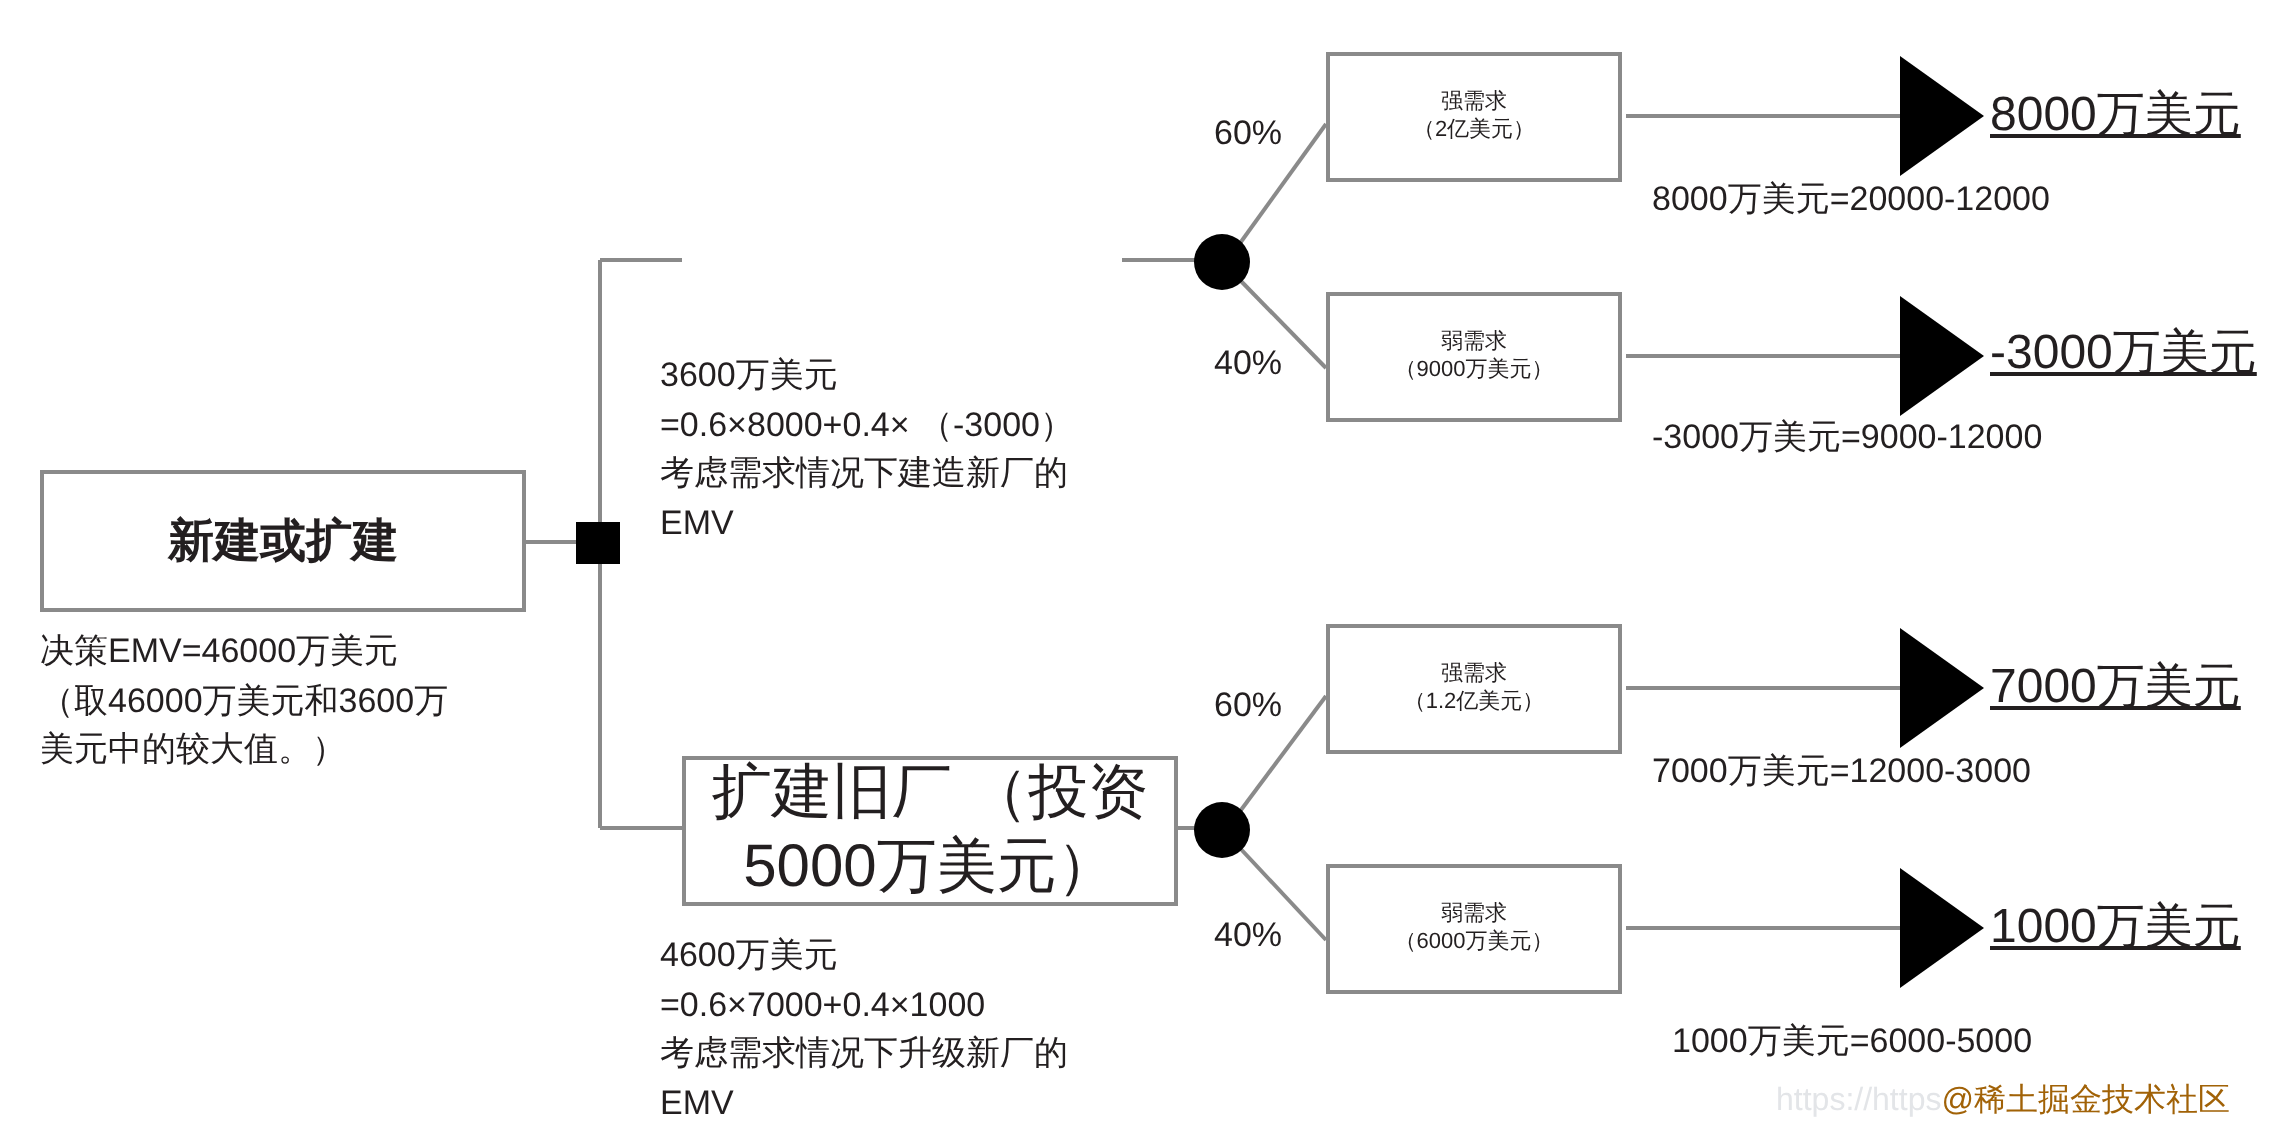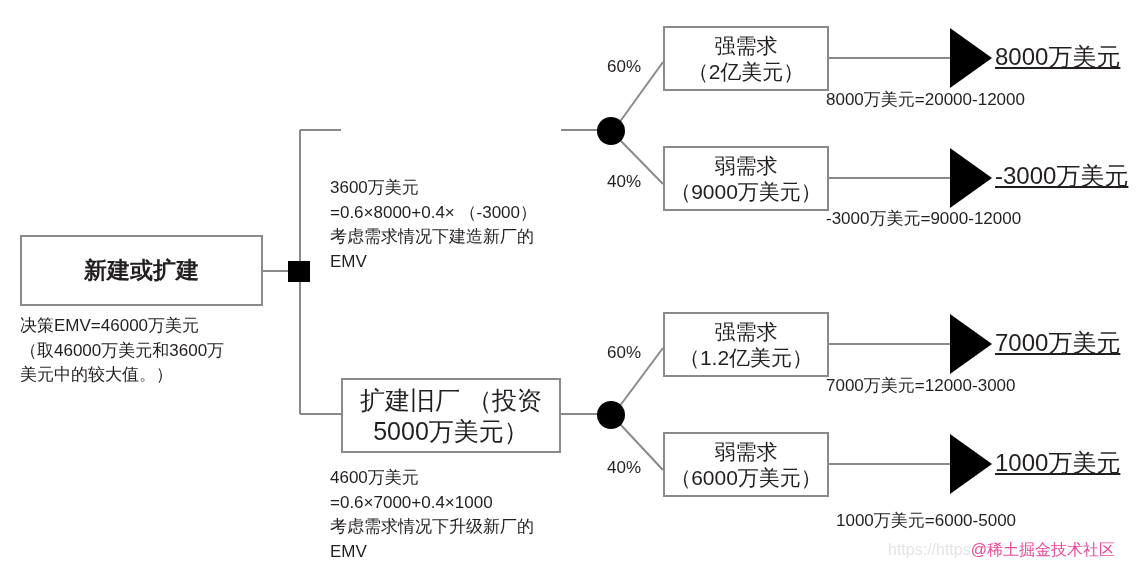--- a/index.html
+++ b/index.html
@@ -40,7 +40,7 @@
   .root-box   { left: 20px;  top: 235px; width: 243px; height: 71px;  font-size: 23px; font-weight: bold; }
   .build-box  { left: 341px; top: 90px;  width: 220px; height: 79px;  font-size: 23px; }
   .expand-box { left: 341px; top: 378px; width: 220px; height: 75px;  font-size: 25px; }
-  .outcome-box{ width: 166px; height: 65px; font-size: 21px; align-items: center; }
+  .outcome-box{ width: 148px; height: 65px; font-size: 11px; align-items: center; }
   .oc-1 { left: 663px; top: 26px;  }
   .oc-2 { left: 663px; top: 146px; }
   .oc-3 { left: 663px; top: 312px; }

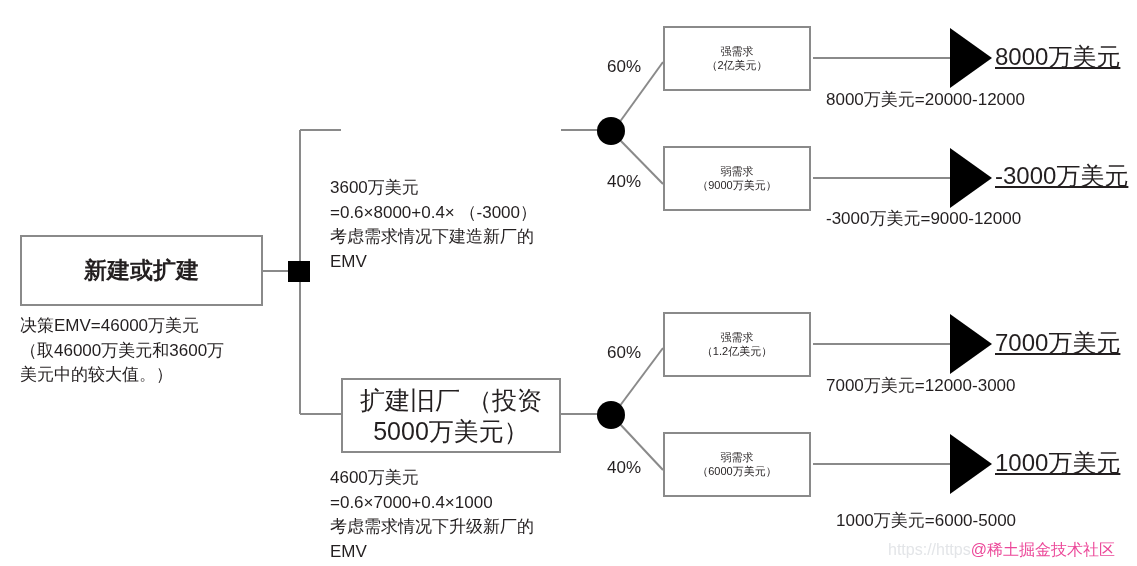--- a/index.html
+++ b/index.html
@@ -39,7 +39,7 @@
   }
   .root-box   { left: 20px;  top: 235px; width: 243px; height: 71px;  font-size: 23px; font-weight: bold; }
   .build-box  { left: 341px; top: 90px;  width: 220px; height: 79px;  font-size: 23px; }
-  .expand-box { left: 341px; top: 378px; width: 220px; height: 75px;  font-size: 25px; }
+  .expand-box { left: 341px; top: 378px; width: 248px; height: 75px;  font-size: 30px; }
   .outcome-box{ width: 148px; height: 65px; font-size: 11px; align-items: center; }
   .oc-1 { left: 663px; top: 26px;  }
   .oc-2 { left: 663px; top: 146px; }

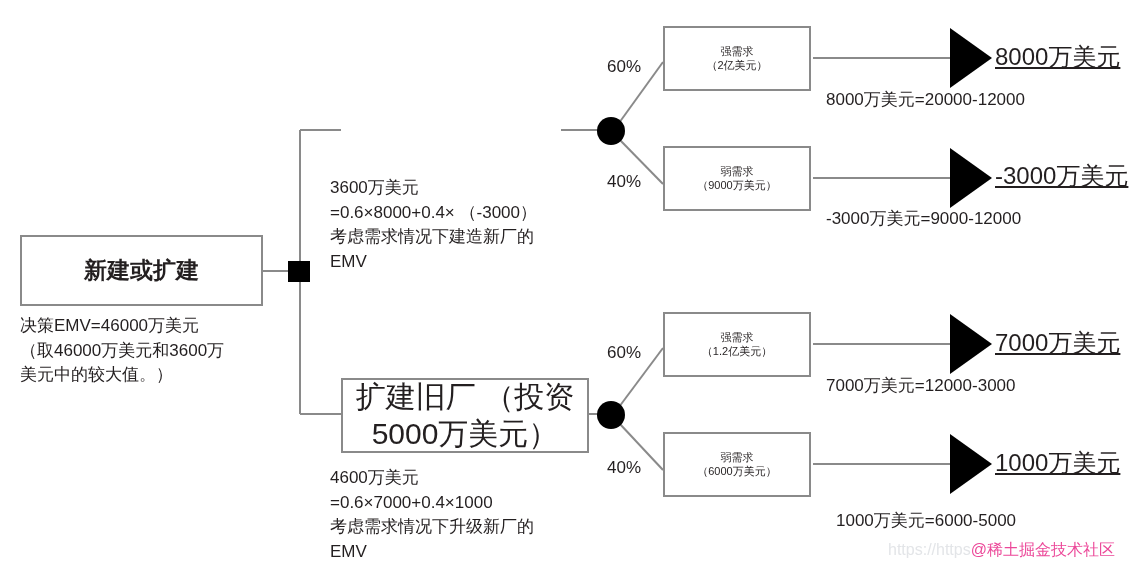--- a/index.html
+++ b/index.html
@@ -100,7 +100,7 @@
     white-space: nowrap;
   }
   .watermark .wm-url { color: #e3e5e8; }
-  .watermark .wm-name { color: #ec4899; }
+  .watermark .wm-name { color: #a16207; }
 </style>
 </head>
 <body>

